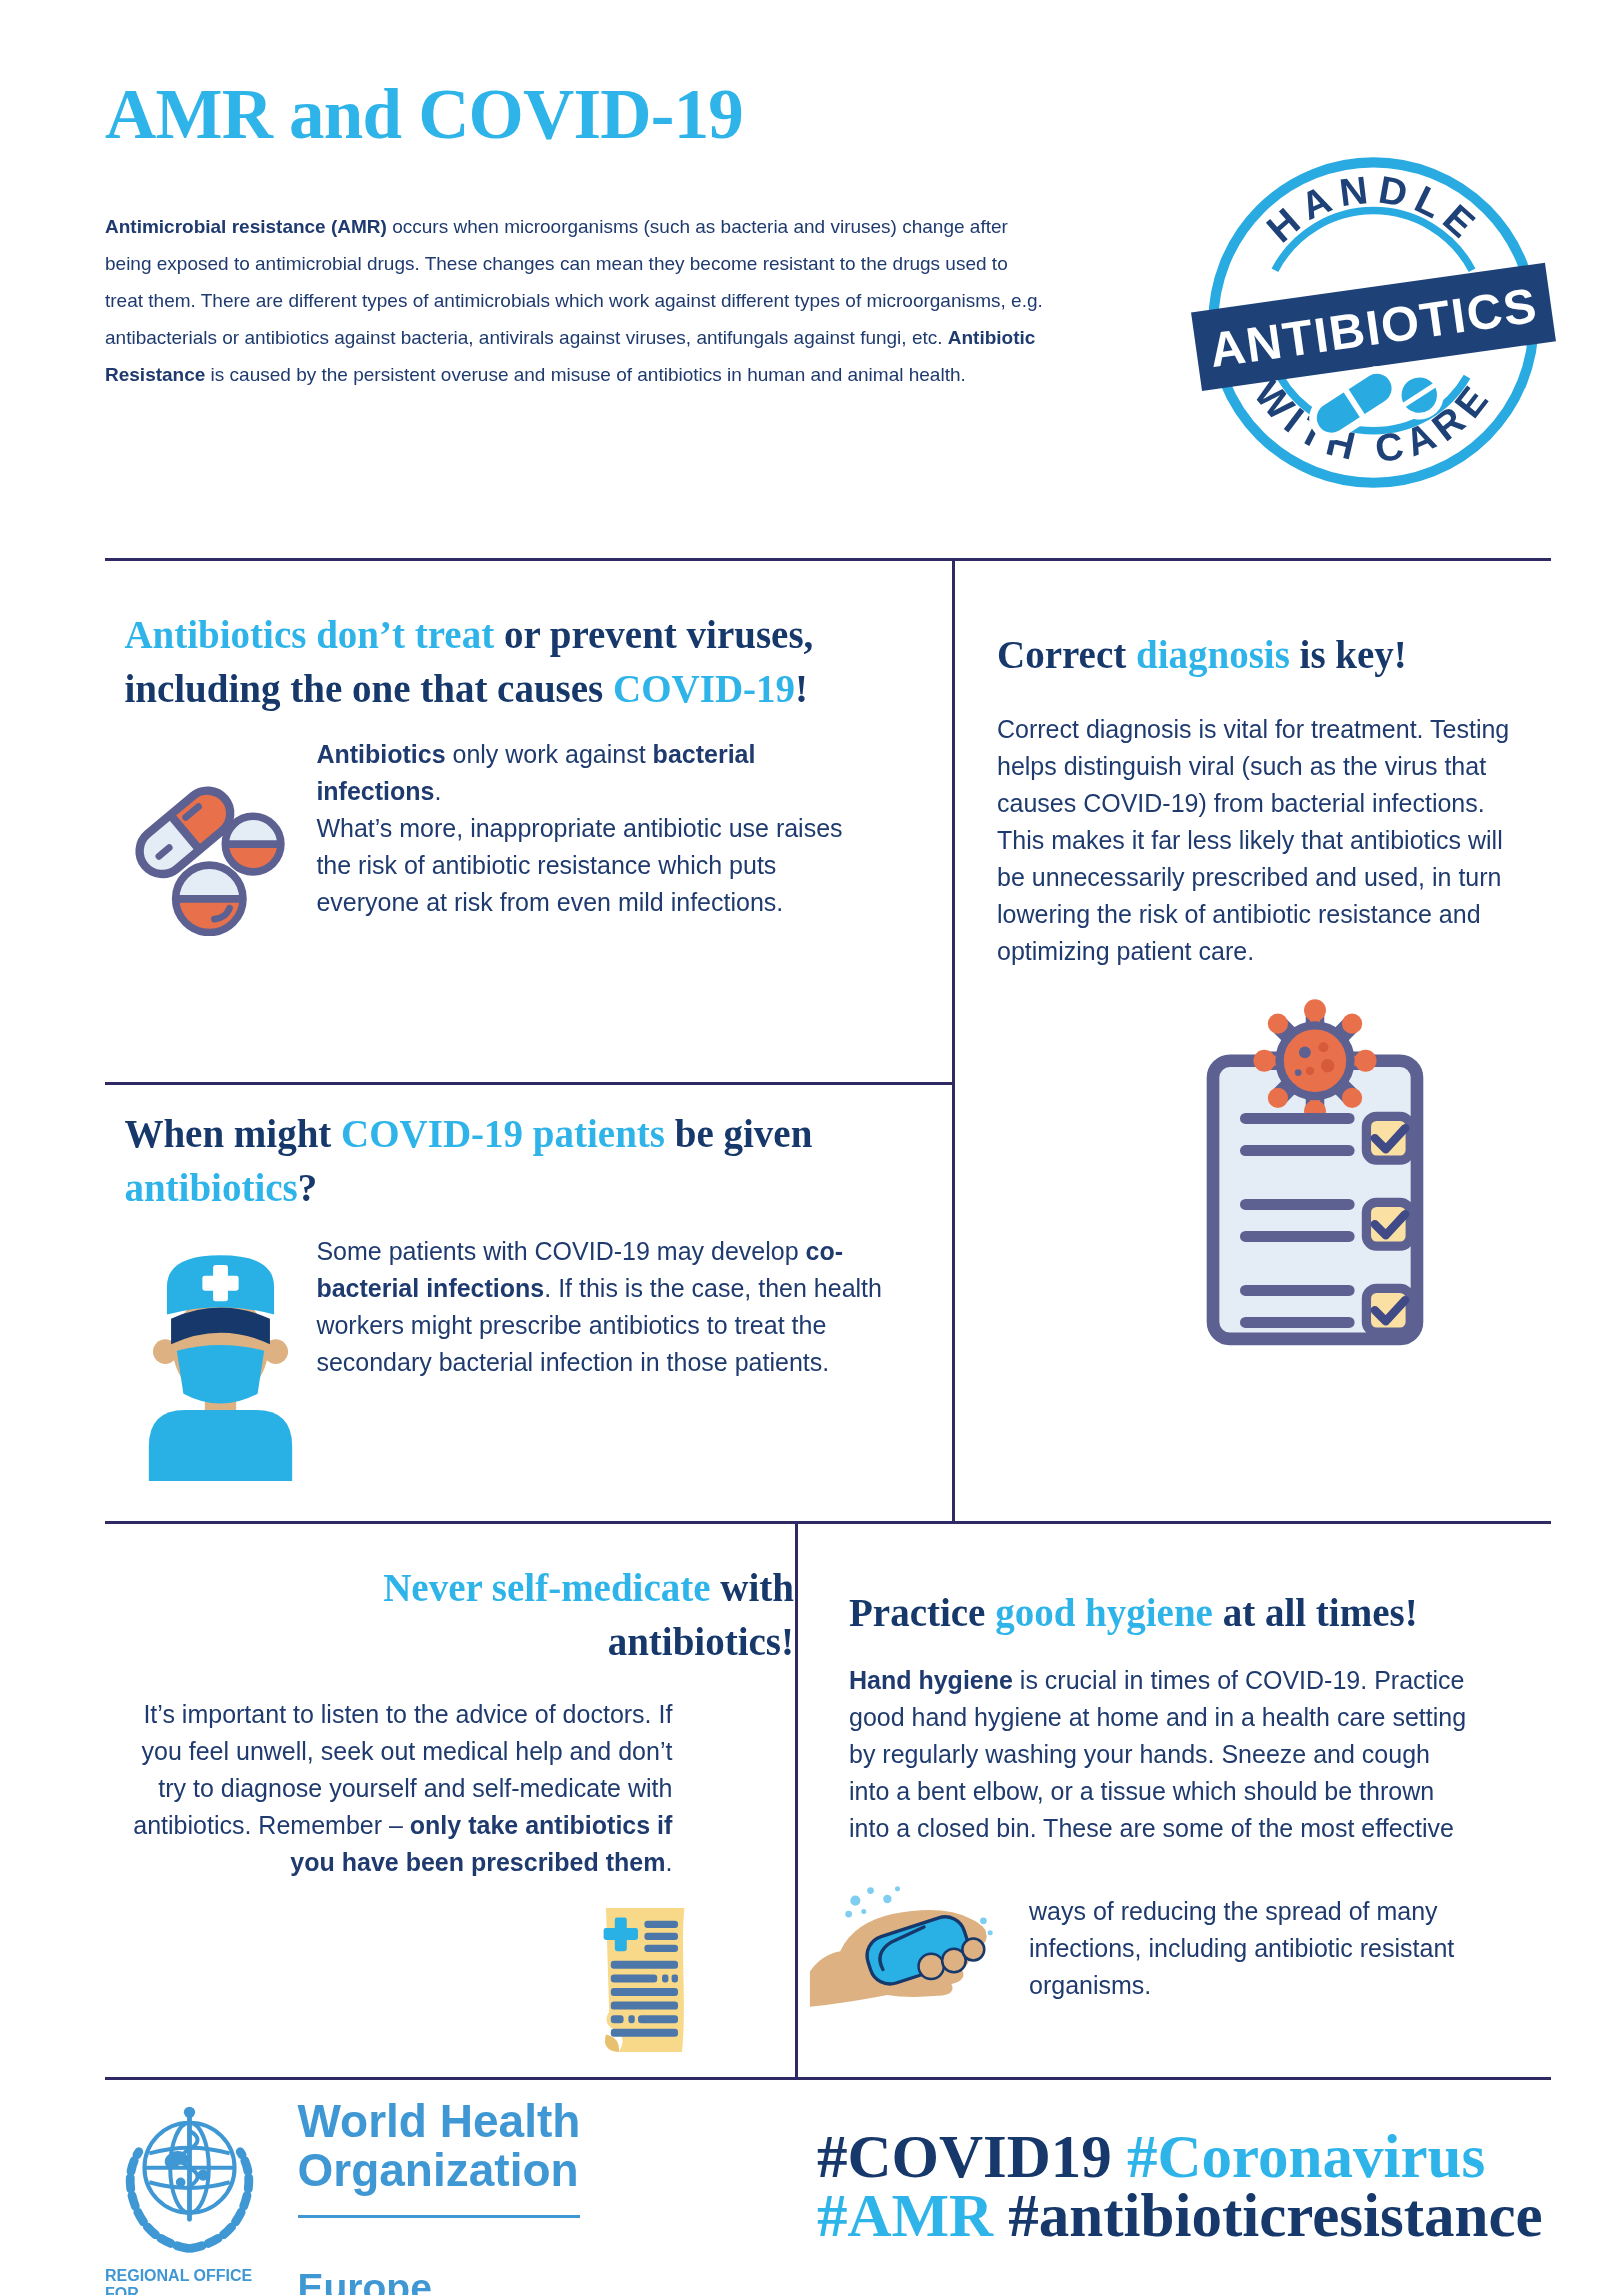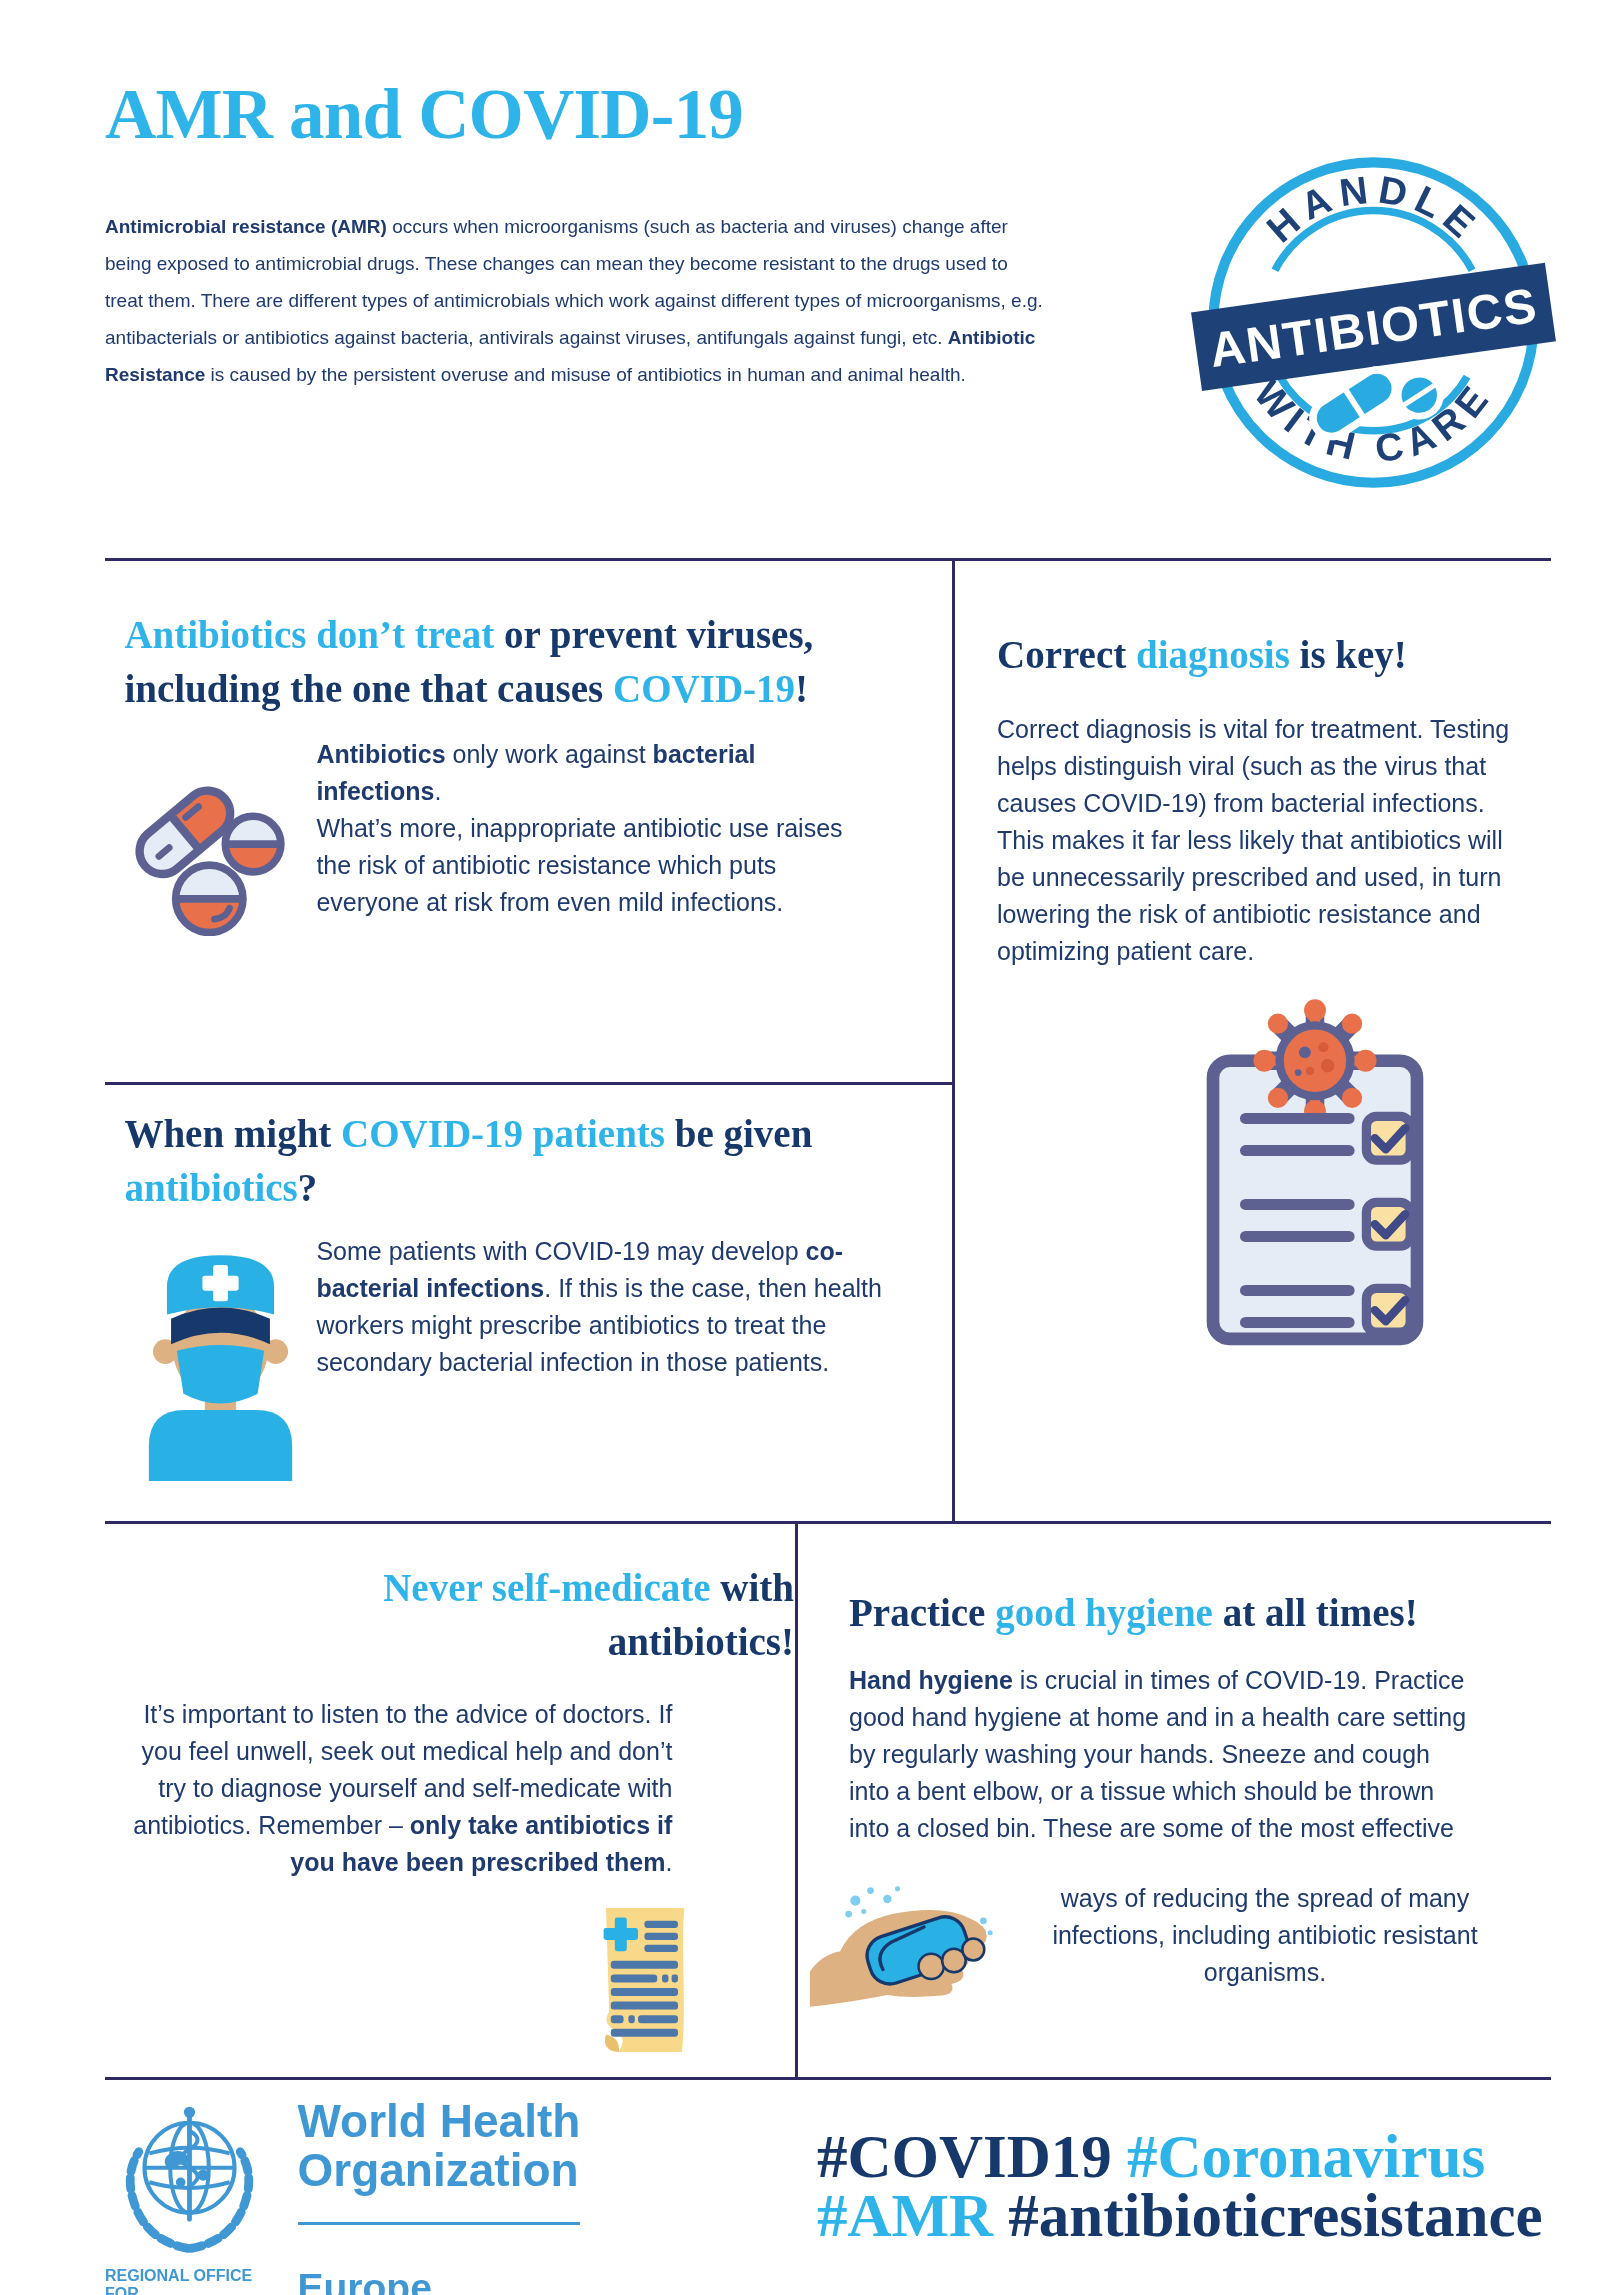--- a/index.html
+++ b/index.html
@@ -37,7 +37,7 @@
   .cell-br .body-text{width:624px;margin-top:22px;}
   .hyg-row{display:flex;margin-left:-41px;margin-top:3.4px;align-items:flex-start;}
   .hyg-row .icon-box{flex:0 0 221px;}
-  .hyg-row .body-text{width:472px;margin-top:8px;text-align:center;}
+  .hyg-row .body-text{width:472px;margin-top:21px;}
   
   .badge{position:absolute;left:1188px;top:154px;width:371px;height:354px;}
   .badge-arc{font-family:"Liberation Sans",sans-serif;font-weight:700;font-size:46px;

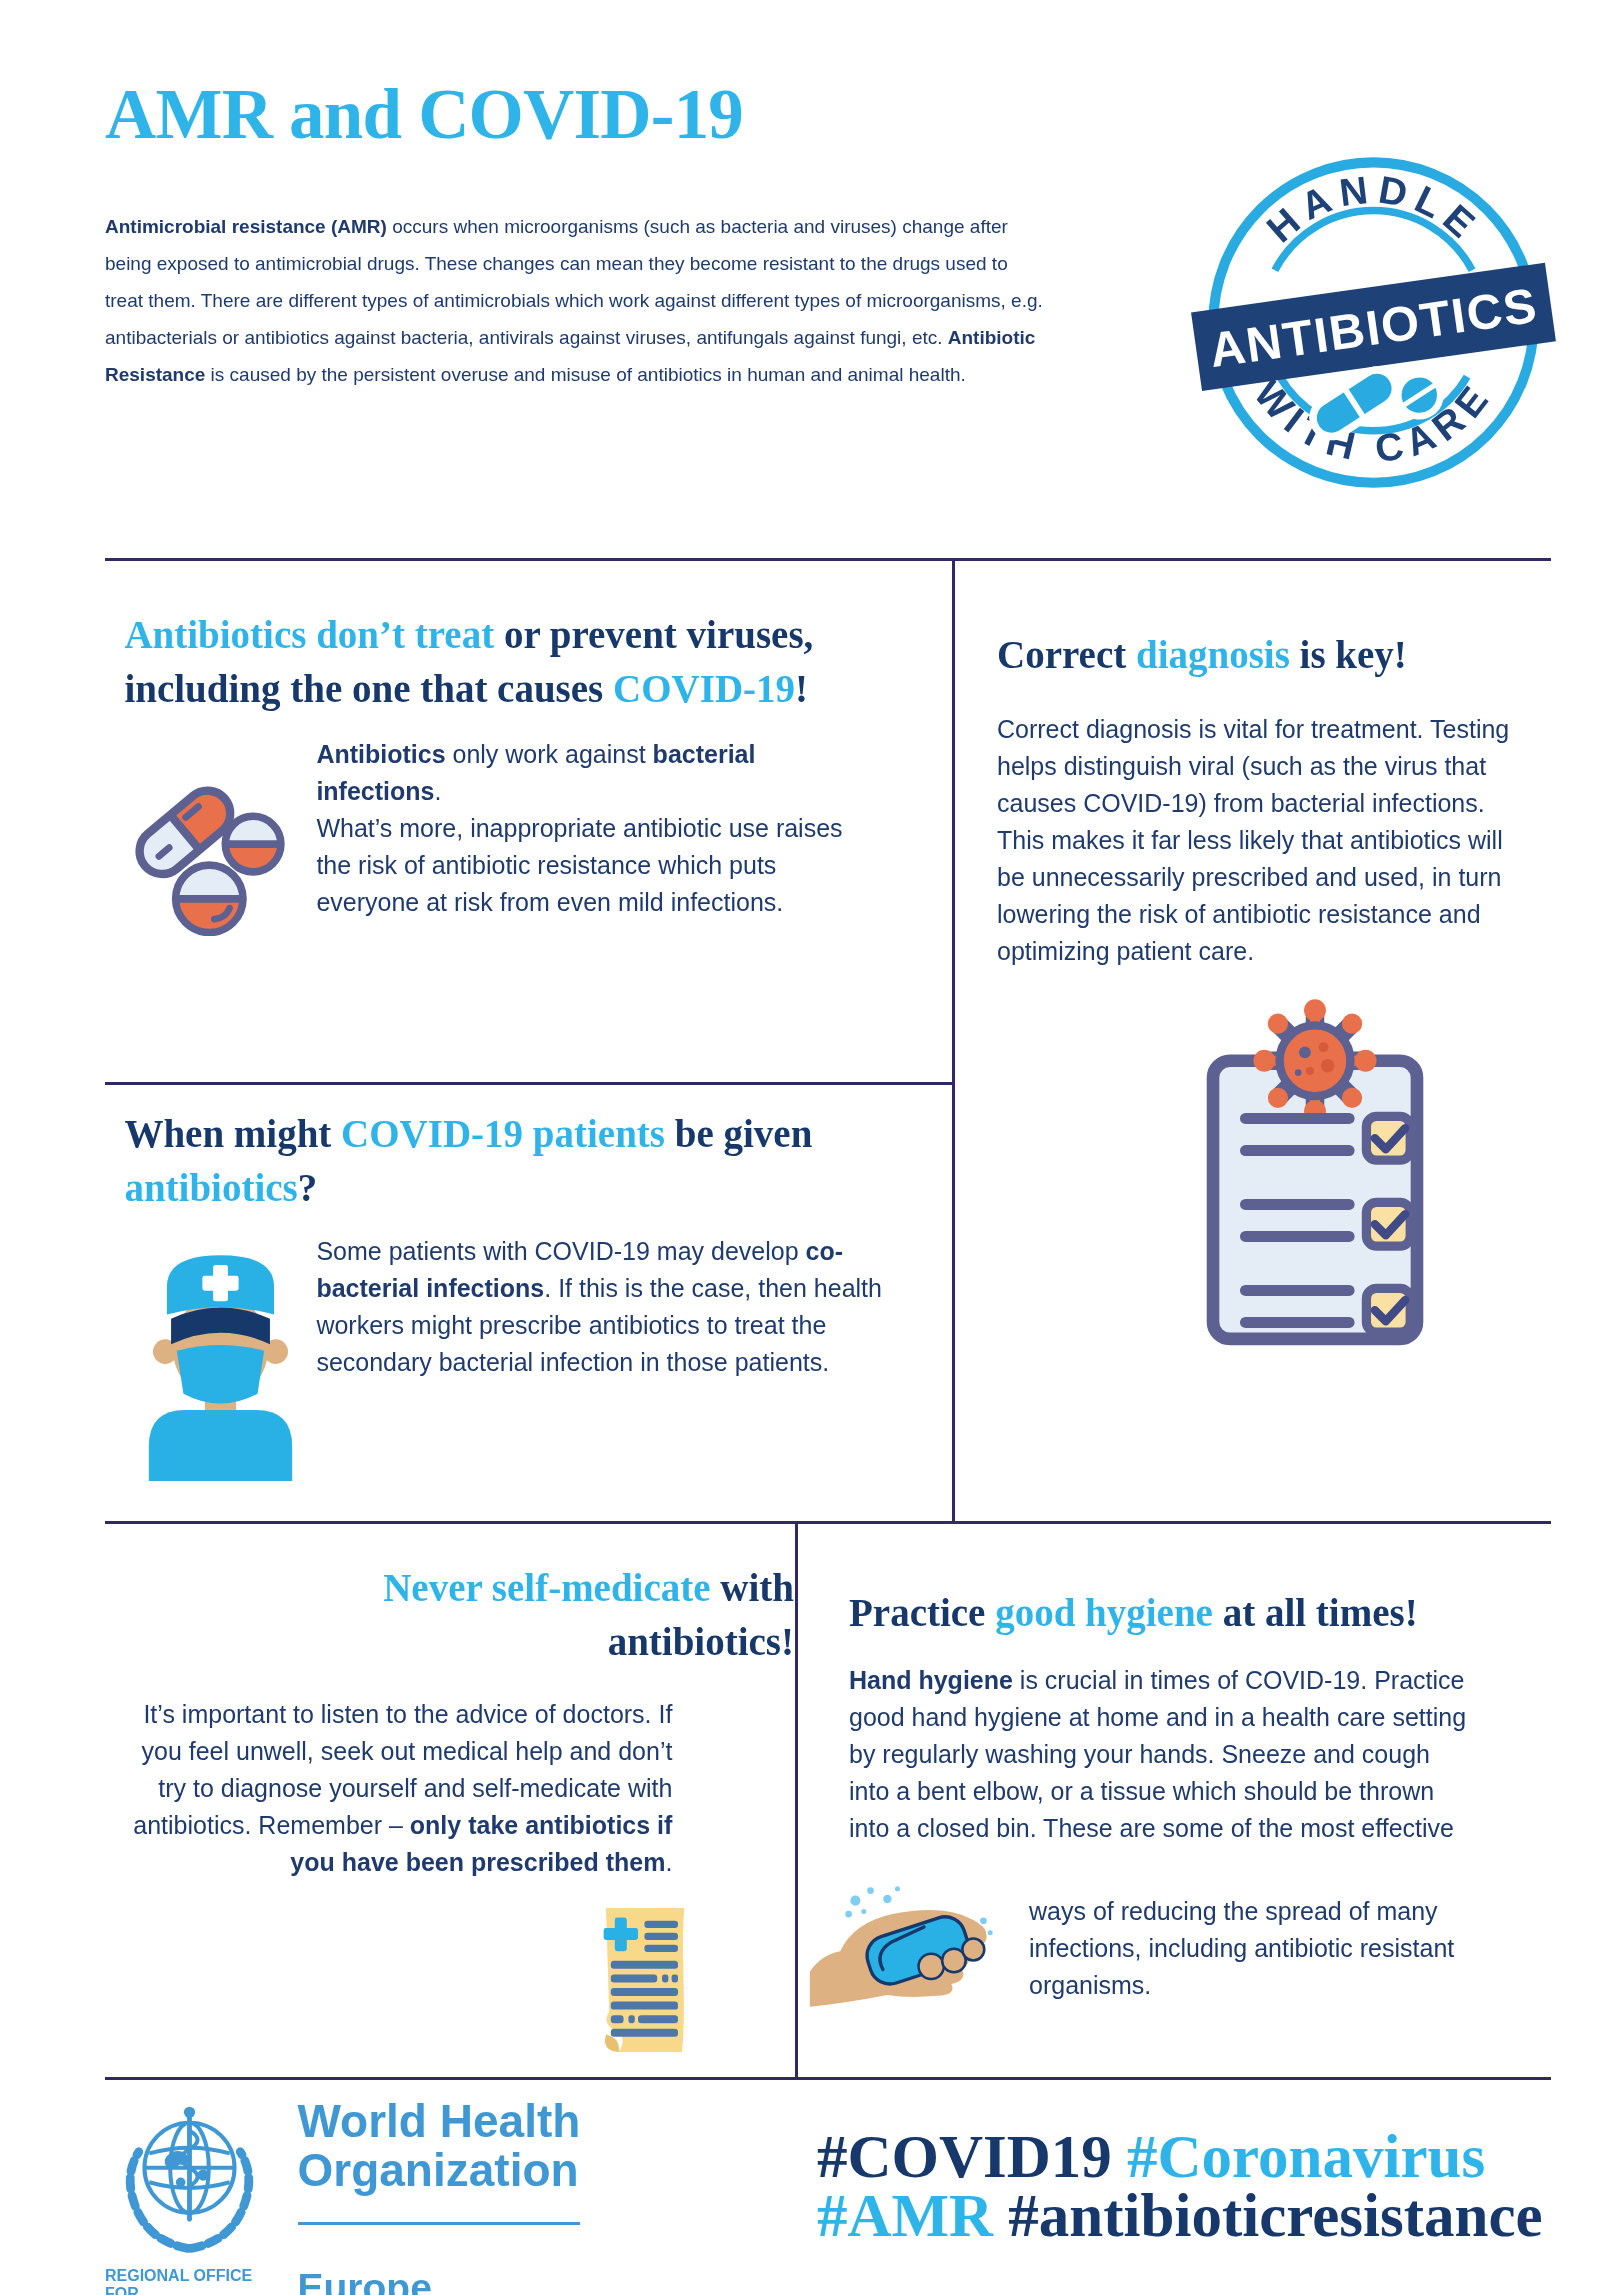--- a/index.html
+++ b/index.html
@@ -61,7 +61,7 @@
         display:flex;justify-content:space-between;}
   .who-logo{display:grid;grid-template-columns:179px auto;column-gap:13.5px;padding-top:17px;}
   .who-text{font-weight:700;font-size:46px;line-height:49px;color:var(--who_blue,#3f97d3);
-        border-bottom:3.4px solid var(--who_blue,#3f97d3);padding-bottom:27px;align-self:start;width:fit-content;}
+        border-bottom:3.4px solid var(--who_blue,#3f97d3);padding-bottom:20px;align-self:start;width:fit-content;}
   .who-office{font-weight:700;font-size:16px;color:var(--who_blue,#3f97d3);align-self:end;padding-bottom:6.7px;}
   .who-region{font-weight:700;font-size:39px;color:var(--who_blue,#3f97d3);align-self:end;}
   .hashtags{font-family:"Liberation Serif",serif;font-weight:700;font-size:61px;line-height:59px;

